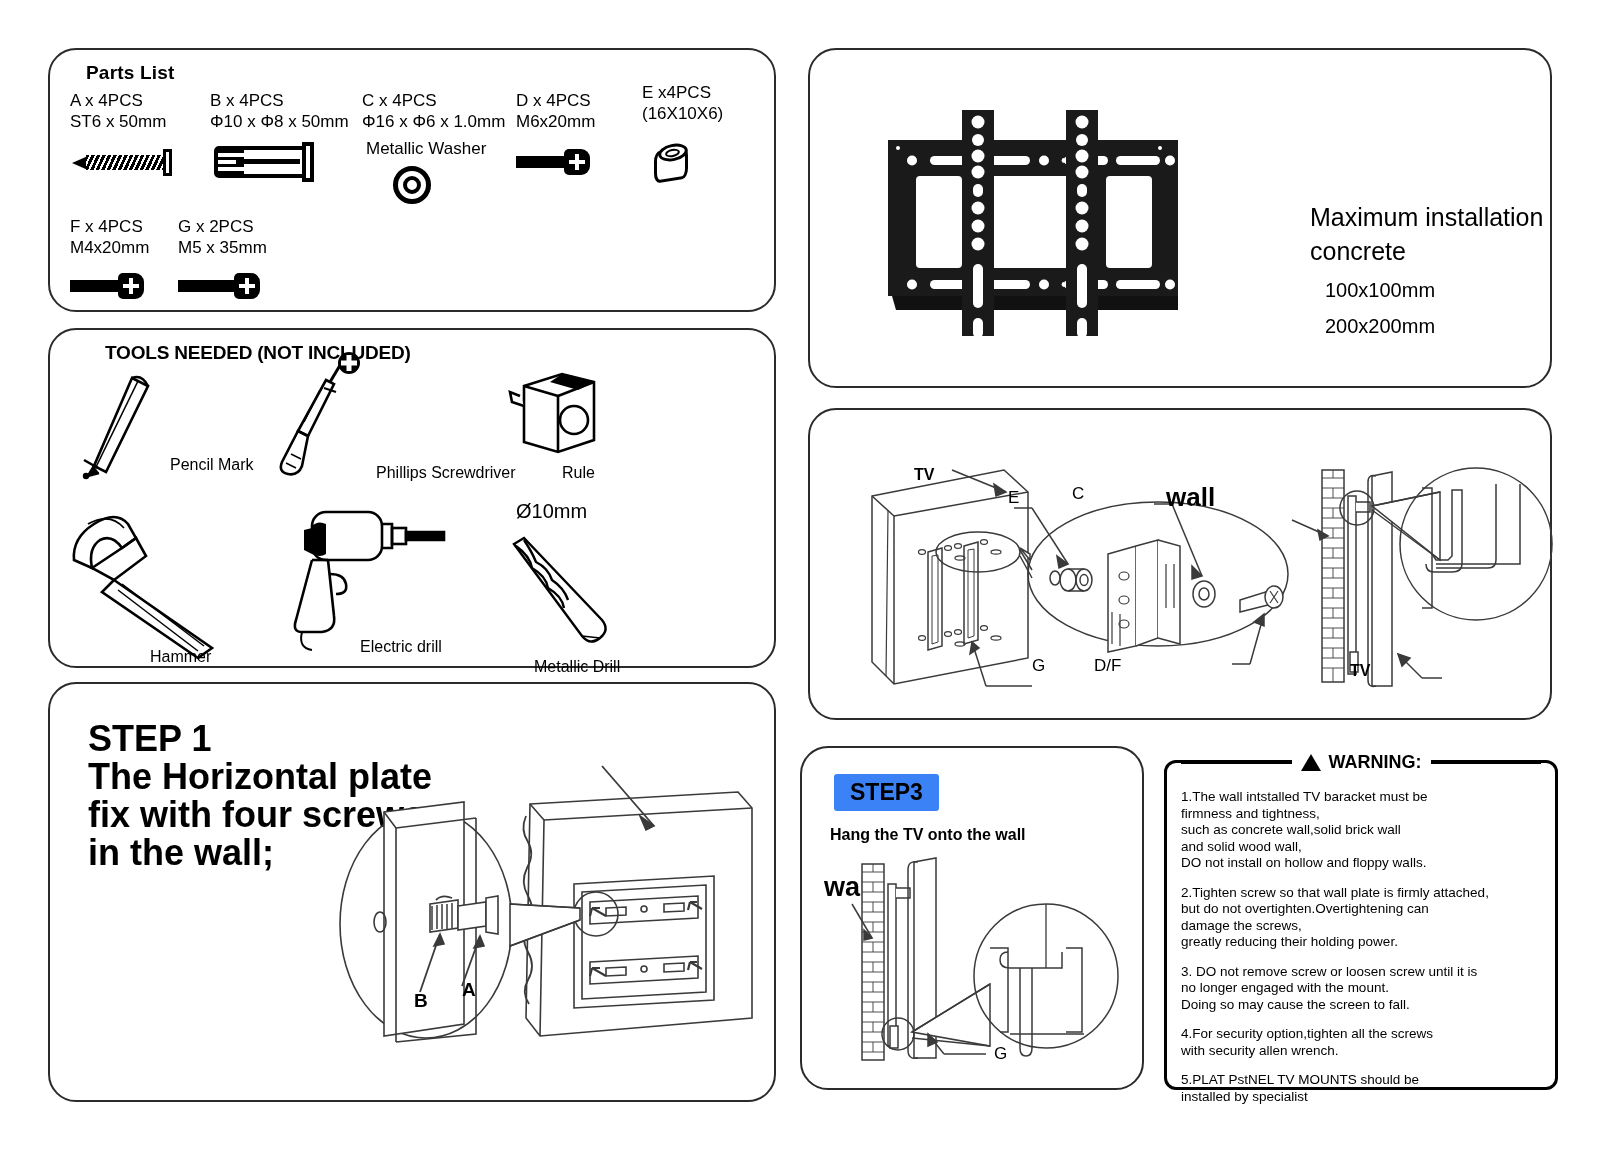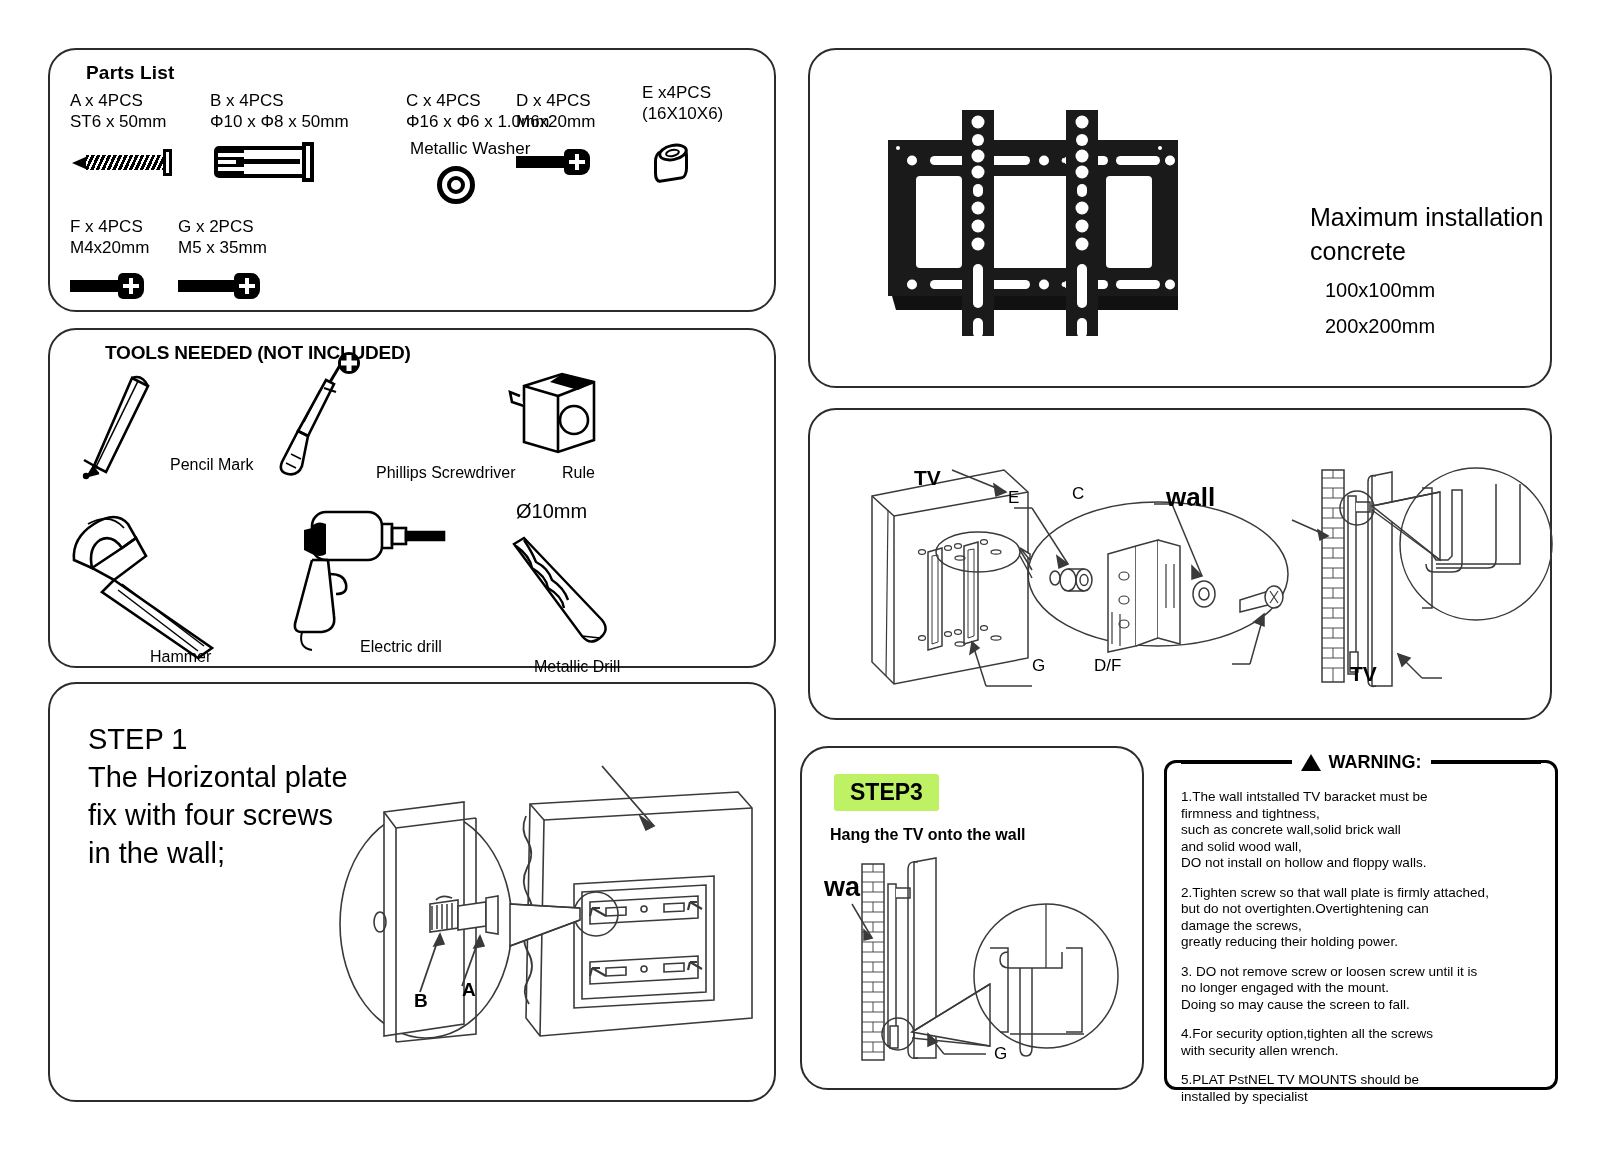--- a/index.html
+++ b/index.html
@@ -211,7 +211,7 @@
     </div>
   </div>
 
-  <div class="part-col" style="left:312px; top:40px;margin-left:44px;">
+  <div class="part-col" style="left:312px; top:40px;">
     <div class="part-label">C x  4PCS</div>
     <div class="part-label">Φ16 x Φ6 x 1.0mm</div>
     <div class="part-label" style="margin-top:6px; margin-left:4px;">Metallic Washer</div>

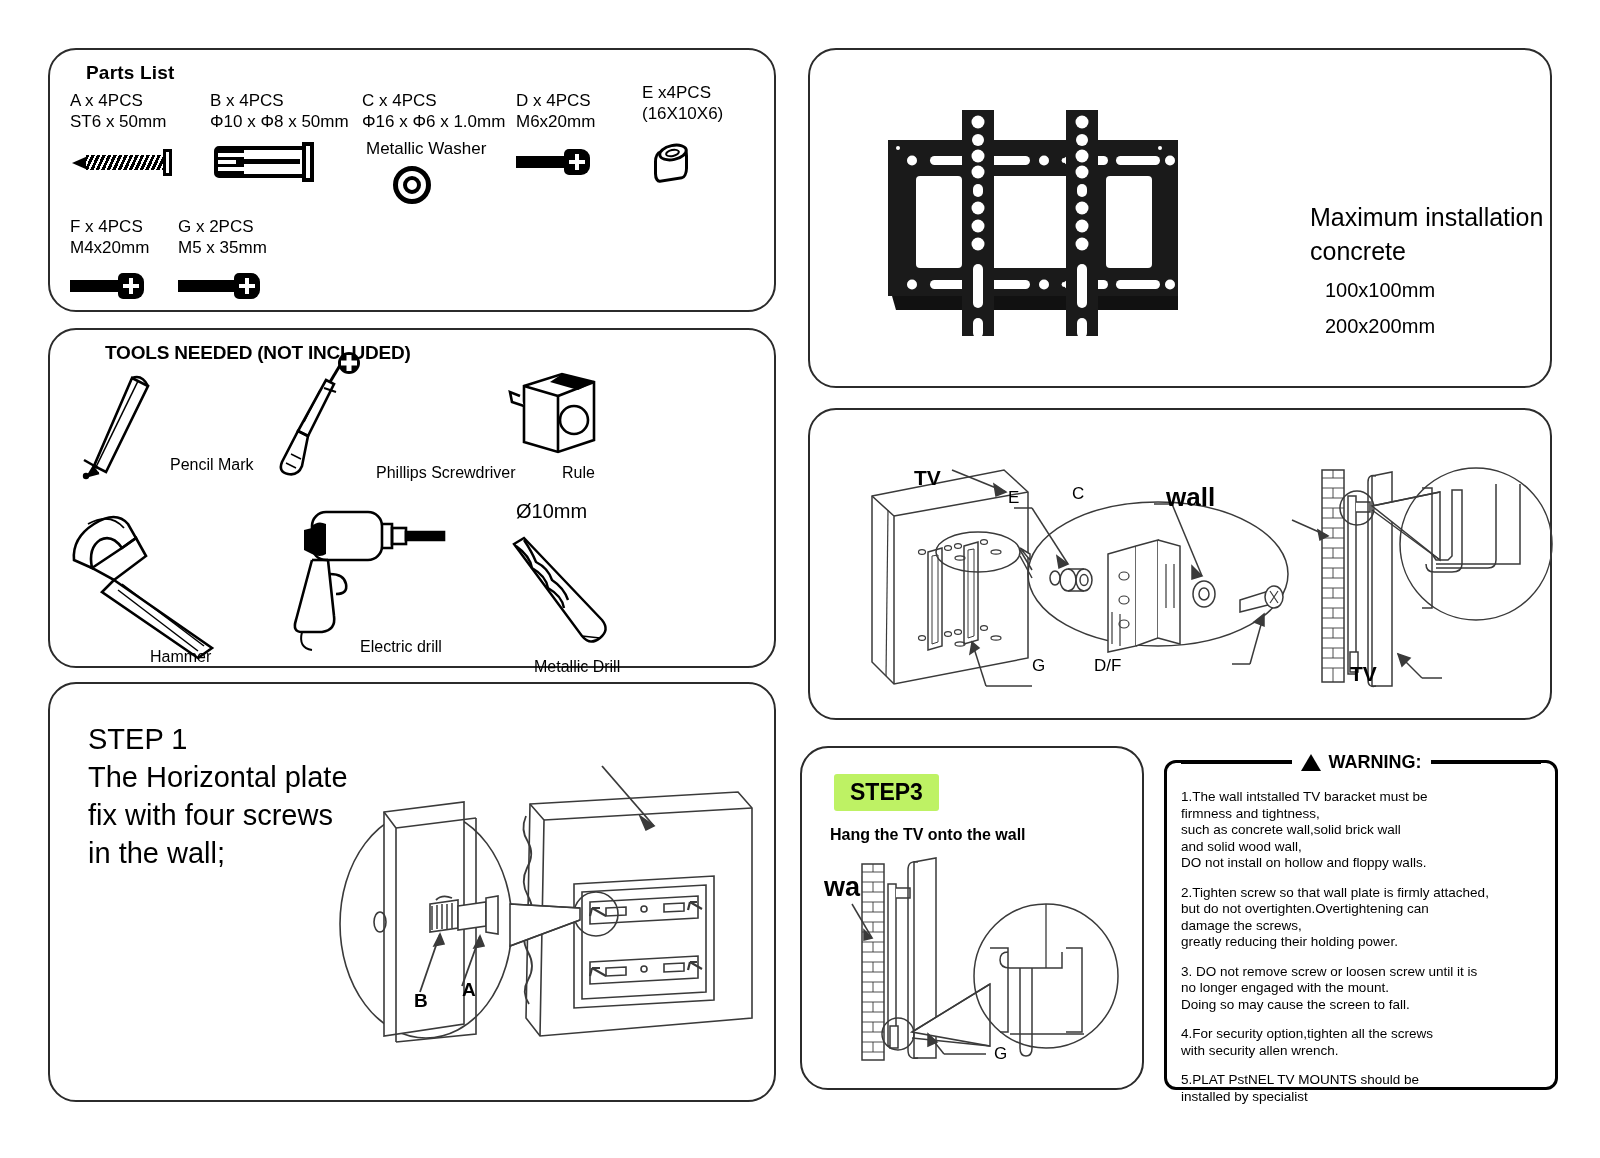--- a/index.html
+++ b/index.html
@@ -145,7 +145,7 @@
   
   #step2-panel { left: 808px; top: 408px; width: 744px; height: 312px; }
   .dl { position: absolute; font-size: 17px; }
-  .dl.b { font-weight: bold; font-size: 21px; }
+  .dl.b { font-weight: bold; font-size: 16px; }
   .dl.wall { font-weight: bold; font-size: 26px; }
 
   

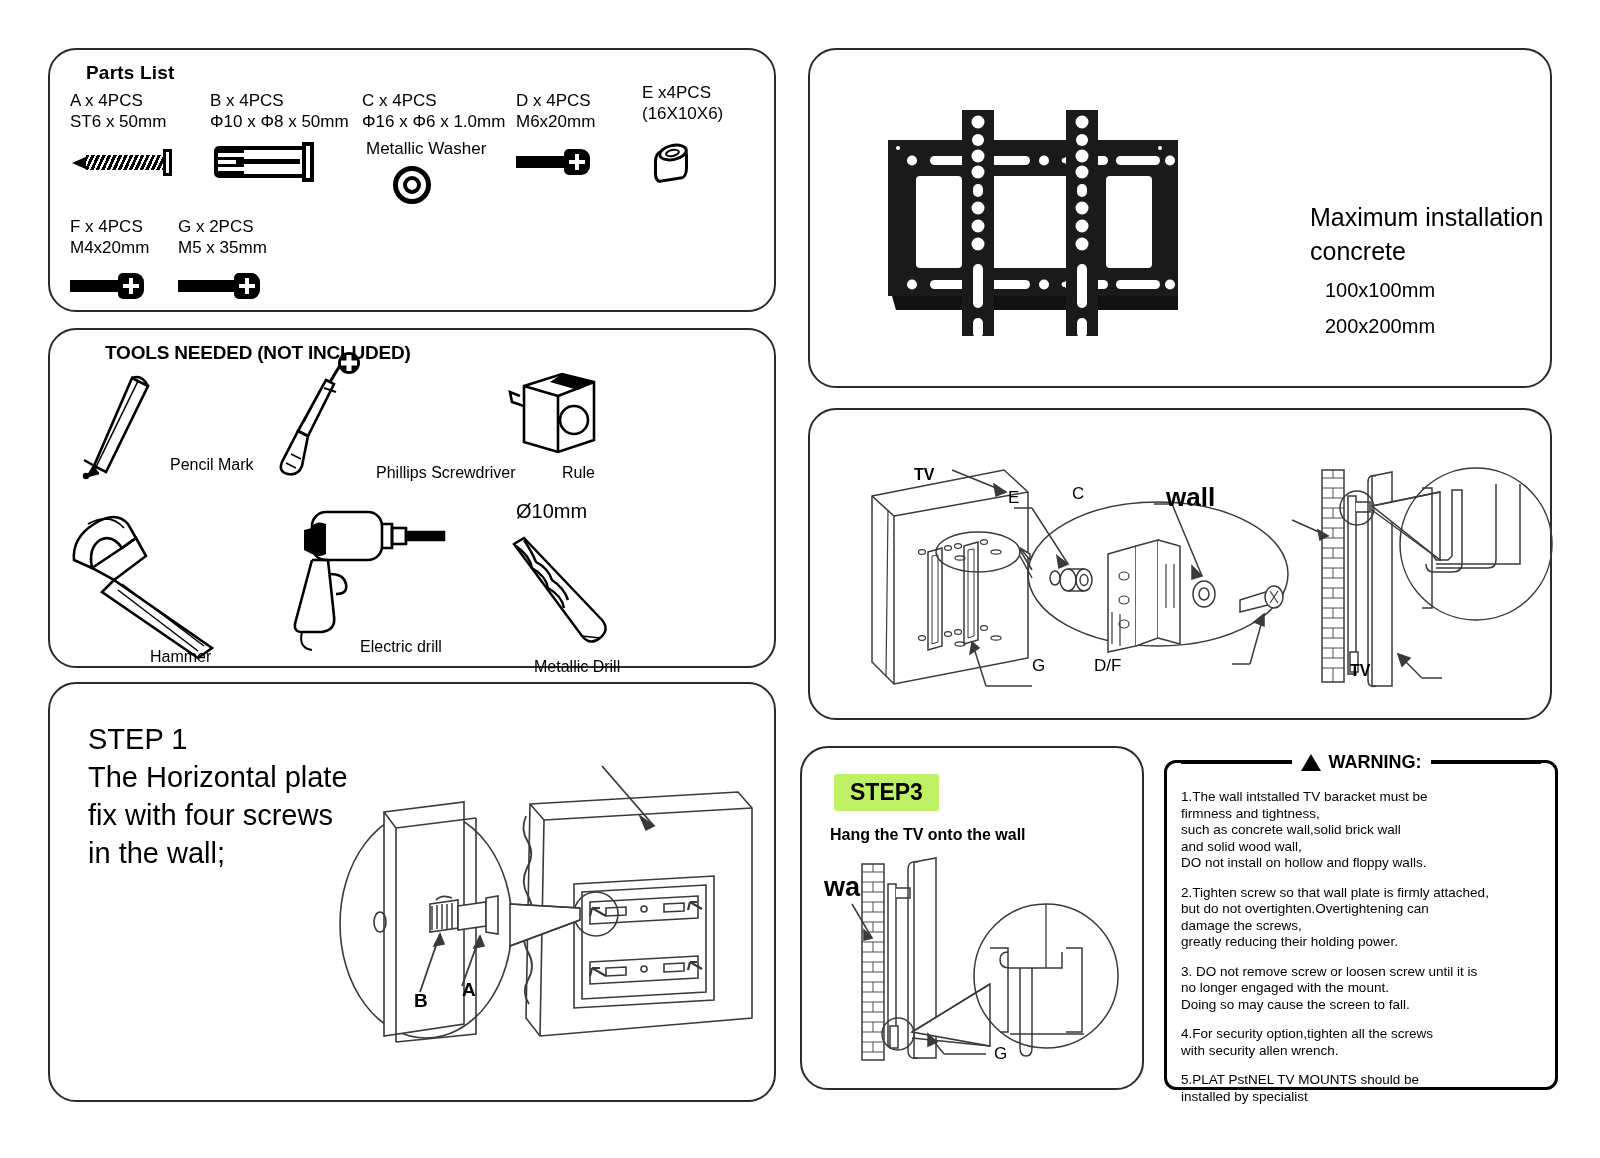--- a/index.html
+++ b/index.html
@@ -132,7 +132,7 @@
 
   
   #step1-panel { left: 48px; top: 682px; width: 728px; height: 420px; }
-  .step1-heading { position: absolute; left: 38px; top: 36px; font-size: 29px; line-height: 38px; }
+  .step1-heading { position: absolute; left: 38px; top: 36px; font-size: 36px; line-height: 38px; font-weight: bold; }
   .step1-heading .ln { display: block; white-space: nowrap; }
   .wall-label-1 { position: absolute; left: 540px; top: 158px; font-size: 27px; font-weight: bold; }
   .cl { position: absolute; font-size: 19px; font-weight: bold; }

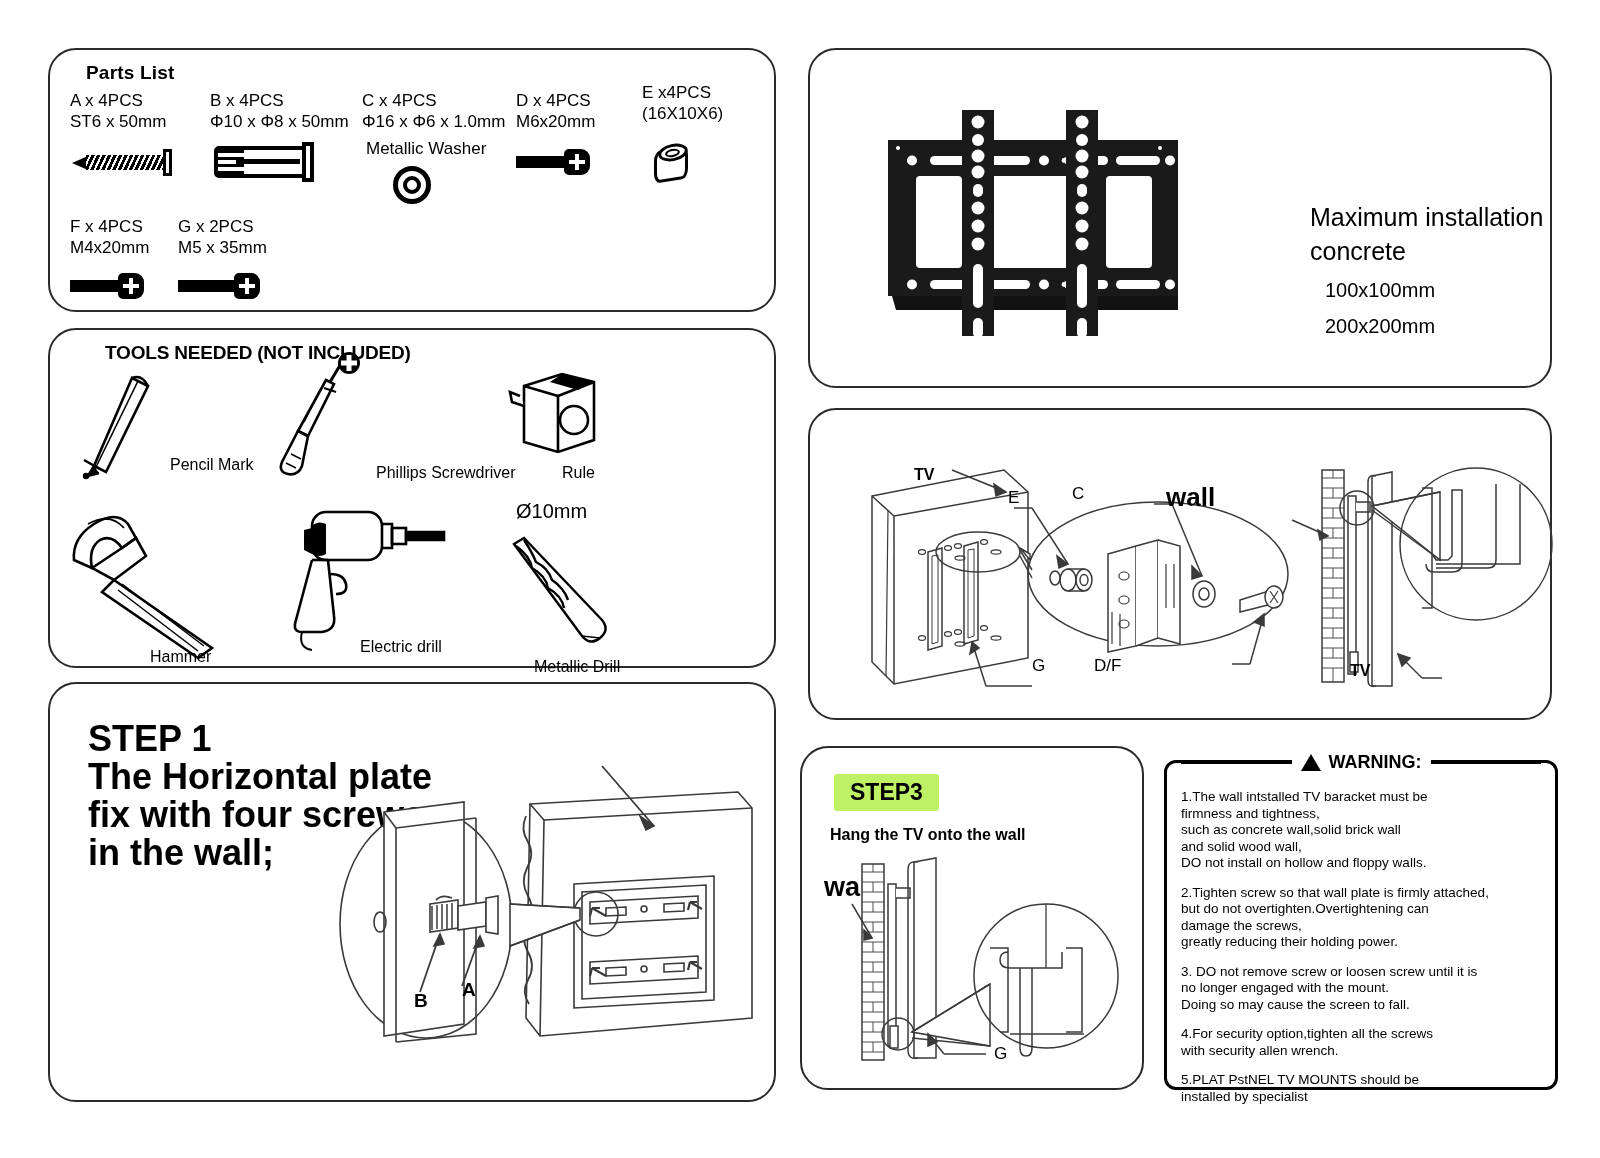--- a/index.html
+++ b/index.html
@@ -152,7 +152,7 @@
   #step3-panel { left: 800px; top: 746px; width: 344px; height: 344px; }
   .step3-badge {
     position: absolute; left: 32px; top: 26px; padding: 5px 16px;
-    background: #bef264; font-weight: bold; font-size: 23px; border-radius: 3px;
+    background: #3b82f6; font-weight: bold; font-size: 23px; border-radius: 3px;
   }
   .step3-sub { position: absolute; left: 28px; top: 78px; font-weight: bold; font-size: 16px; }
   .wall-label-3 { position: absolute; left: 22px; top: 124px; font-weight: bold; font-size: 27px; }

